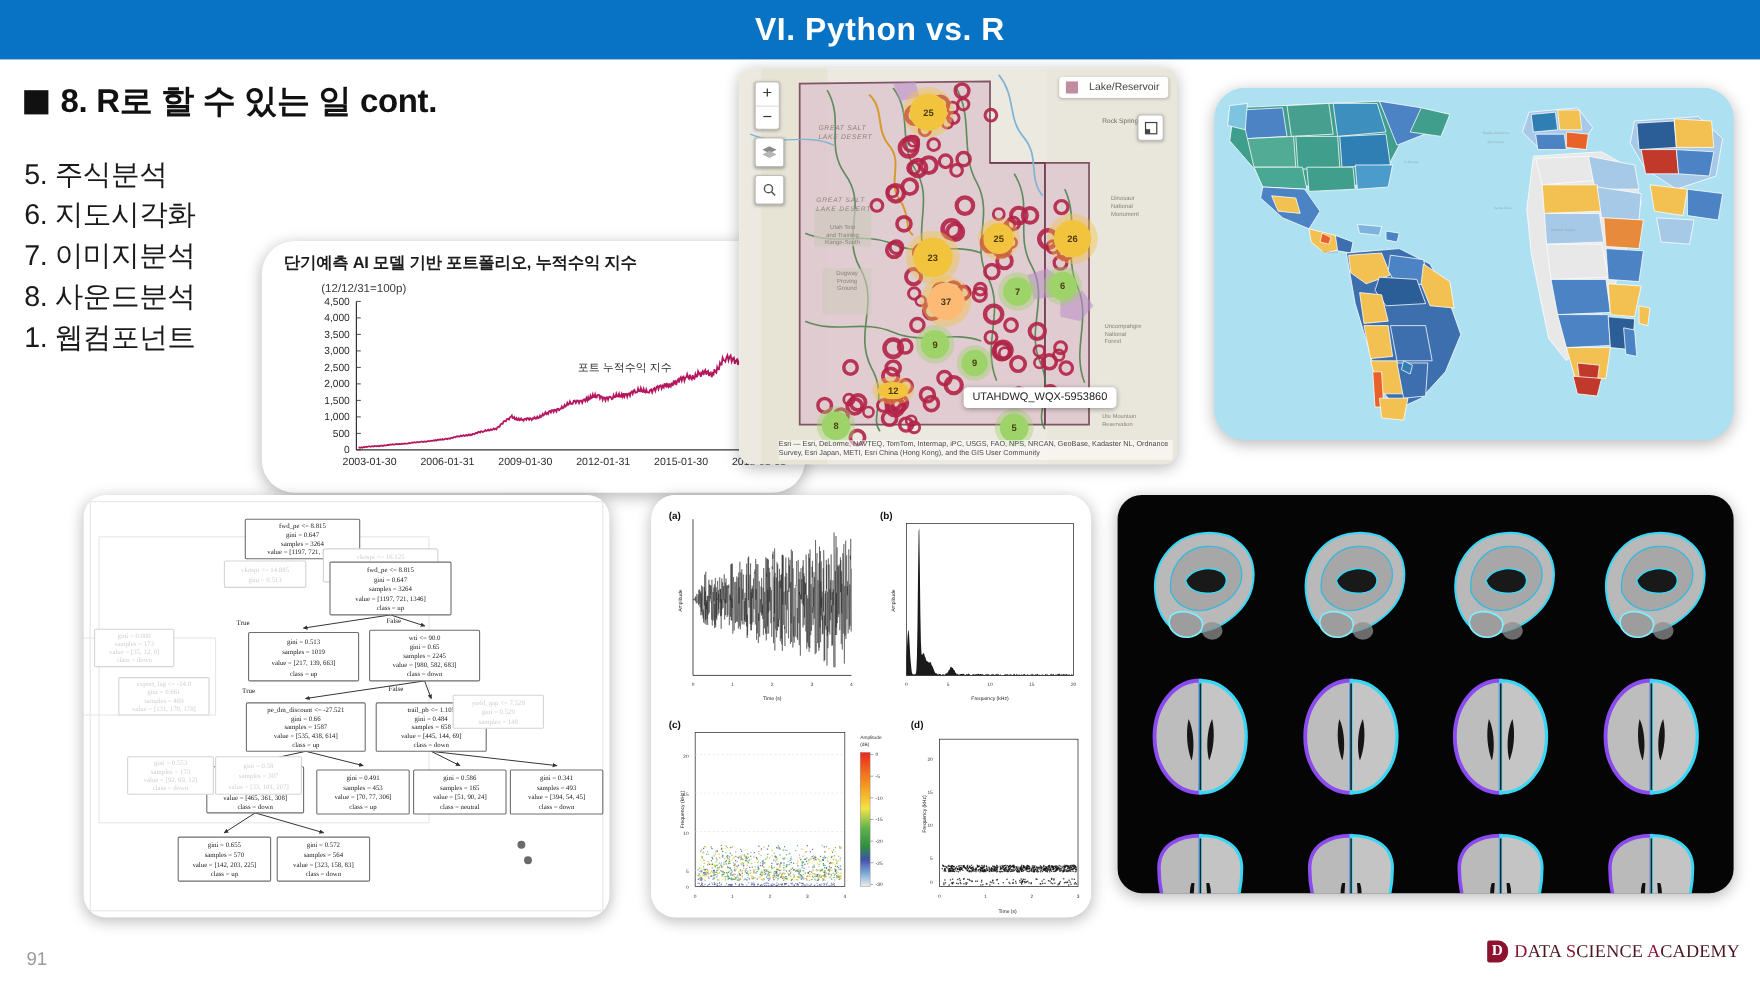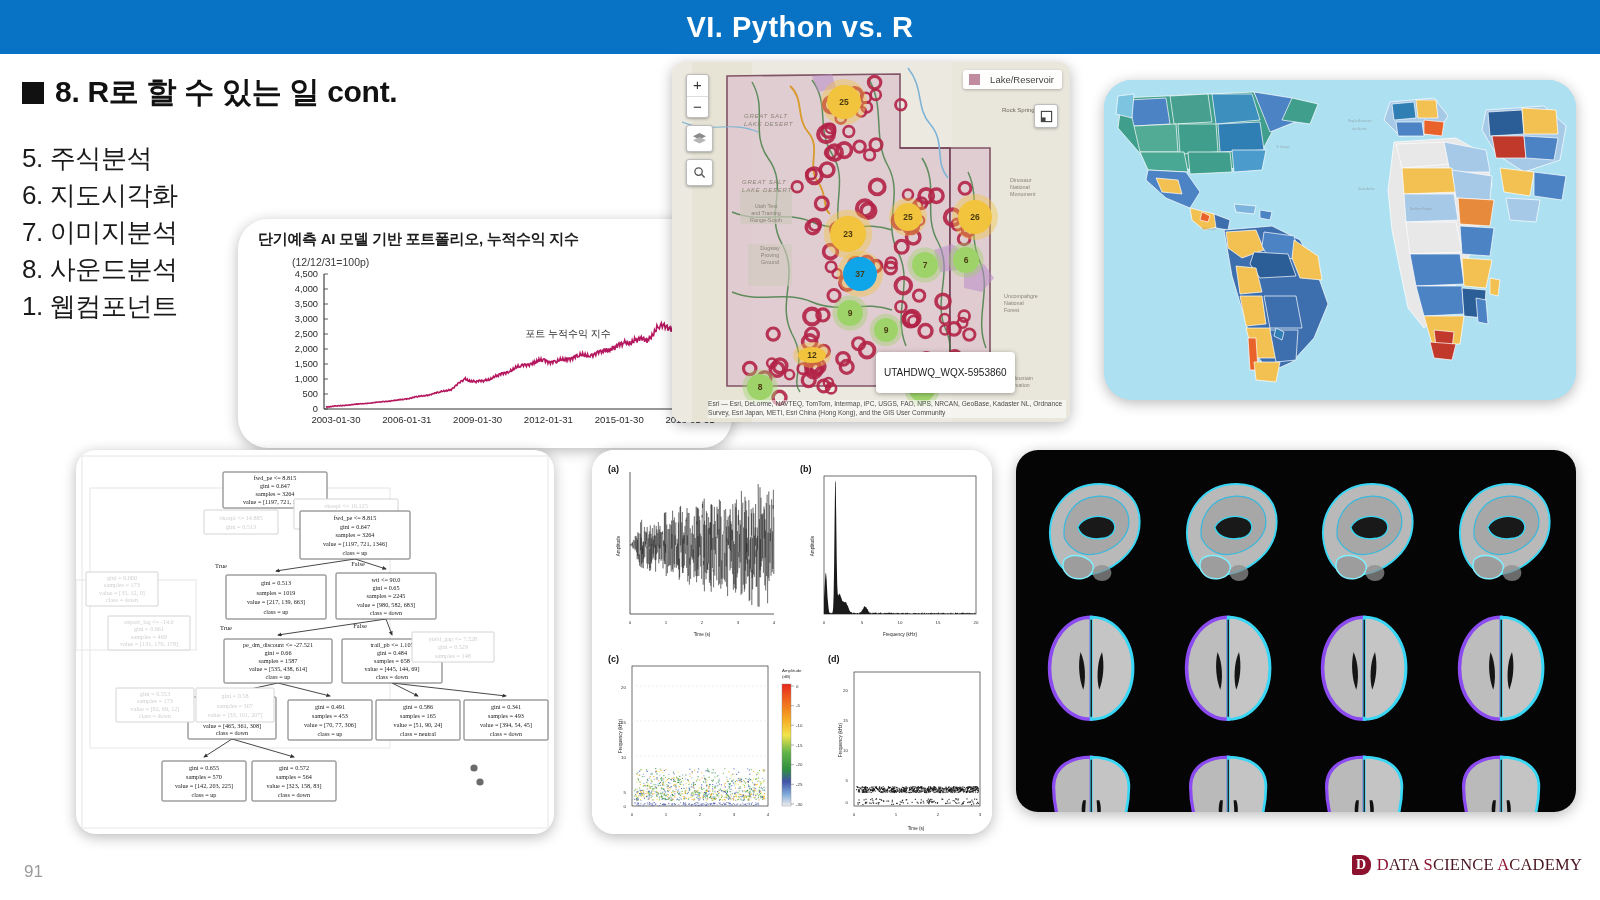--- a/index.html
+++ b/index.html
@@ -404,7 +404,7 @@
         <div class="cluster" style="left: 222px; top: 141px; height: 28px; width: 28px; background: rgb(242, 195, 60); box-shadow: rgba(242, 195, 60, 0.4) 0px 0px 0px 4.9px;">25</div>
         <div class="cluster" style="left: 286px; top: 138px; height: 34px; width: 34px; background: rgb(242, 195, 60); box-shadow: rgba(242, 195, 60, 0.4) 0px 0px 0px 5.95px;">26</div>
         <div class="cluster" style="left: 158px; top: 154px; height: 36px; width: 36px; background: rgb(242, 195, 60); box-shadow: rgba(242, 195, 60, 0.4) 0px 0px 0px 6.3px;">23</div>
-        <div class="cluster" style="left: 171px; top: 195px; height: 34px; width: 34px; background: #0ea5e9; box-shadow: rgba(242, 195, 60, 0.4) 0px 0px 0px 5.95px;">37</div>
+        <div class="cluster" style="left: 171px; top: 195px; height: 34px; width: 34px; background: #fdba74; box-shadow: rgba(242, 195, 60, 0.4) 0px 0px 0px 5.95px;">37</div>
         <div class="cluster" style="left: 240px; top: 190px; height: 26px; width: 26px; background: rgb(158, 211, 106); box-shadow: rgba(158, 211, 106, 0.4) 0px 0px 0px 4.55px;">7</div>
         <div class="cluster" style="left: 281px; top: 185px; height: 26px; width: 26px; background: rgb(158, 211, 106); box-shadow: rgba(158, 211, 106, 0.4) 0px 0px 0px 4.55px;">6</div>
         <div class="cluster" style="left: 165px; top: 238px; height: 26px; width: 26px; background: rgb(158, 211, 106); box-shadow: rgba(158, 211, 106, 0.4) 0px 0px 0px 4.55px;">9</div>

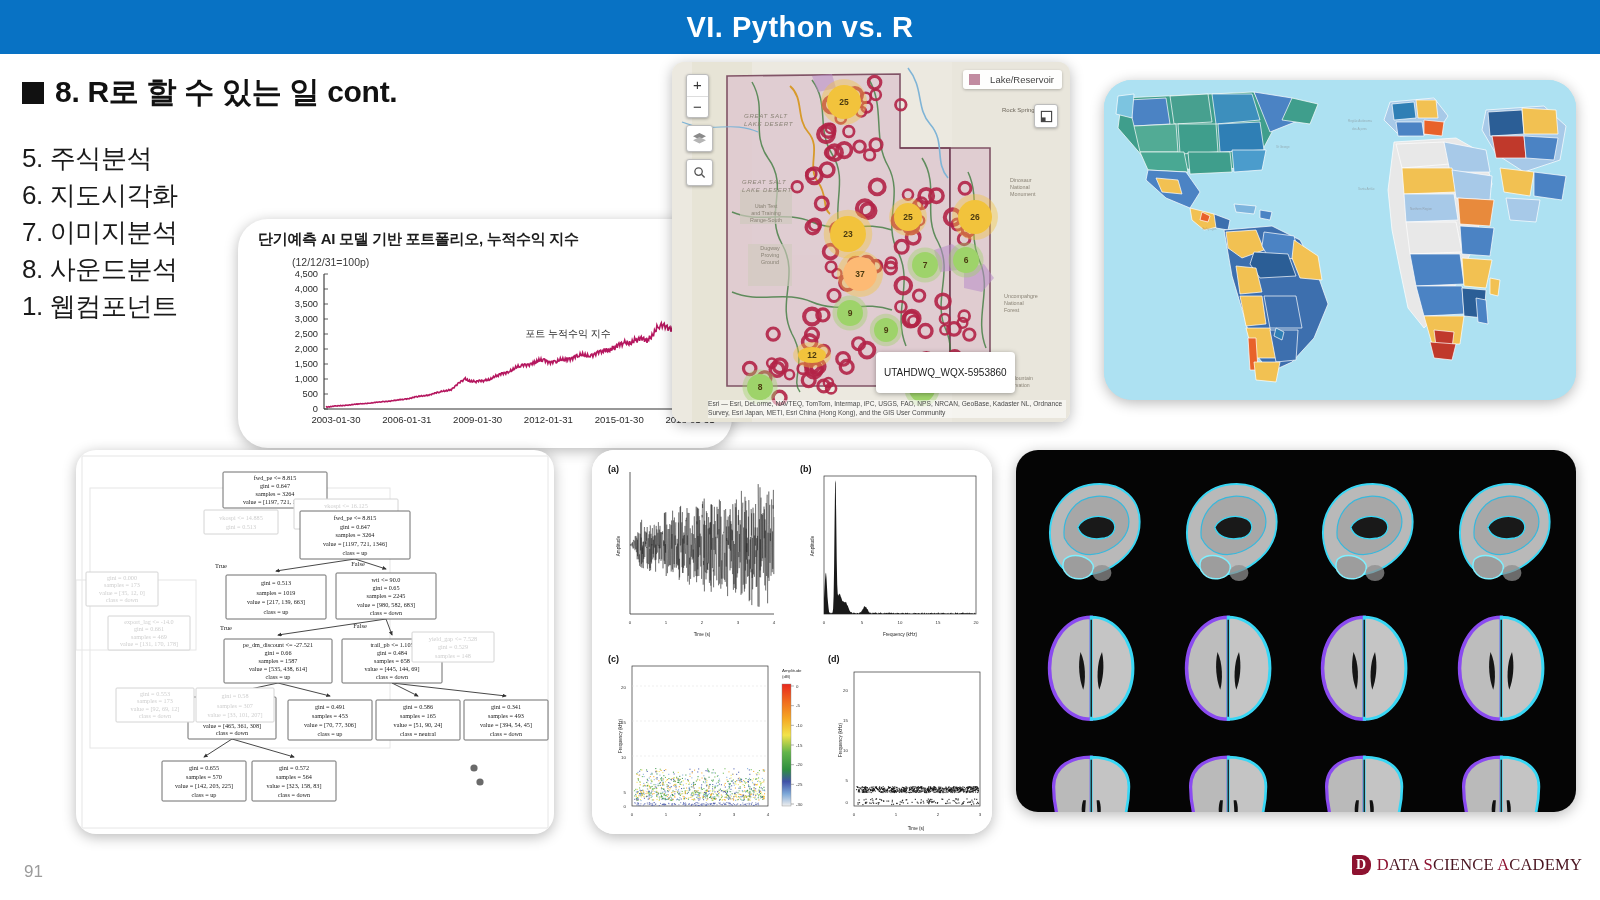--- a/index.html
+++ b/index.html
@@ -117,7 +117,7 @@
   .map-tooltip {
     position: absolute; left: 204px; top: 290px;
     background: #fff; border-radius: 4px; box-shadow: 0 1px 5px rgba(0,0,0,.35);
-    padding: 15px 8px; font-size: 10px; color: #222; white-space: nowrap;
+    padding: 4px 8px; font-size: 10px; color: #222; white-space: nowrap;
   }
   .map-attrib {
     position: absolute; left: 36px; right: 4px; bottom: 4px;

